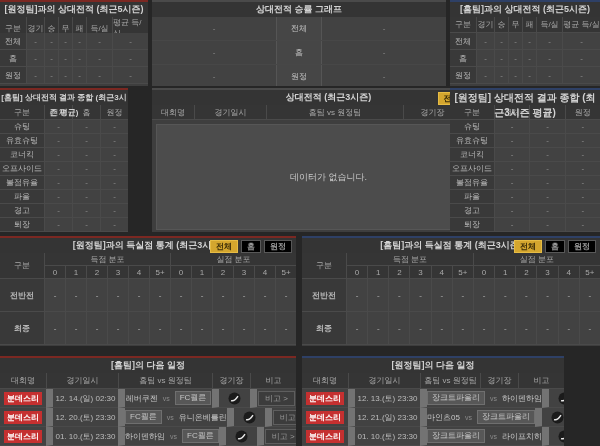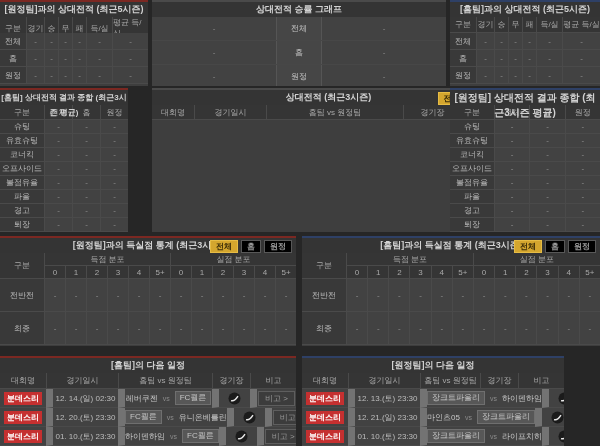--- a/index.html
+++ b/index.html
@@ -236,6 +236,7 @@
       <div class="hc">경기장</div>
       <div class="hc">비고</div>
     </div>
+  <div class="empty">데이터가 없습니다.</div>
 </div>
 
 <div class="panel blue" style="left:450px;top:88px;width:150px;height:144px;">

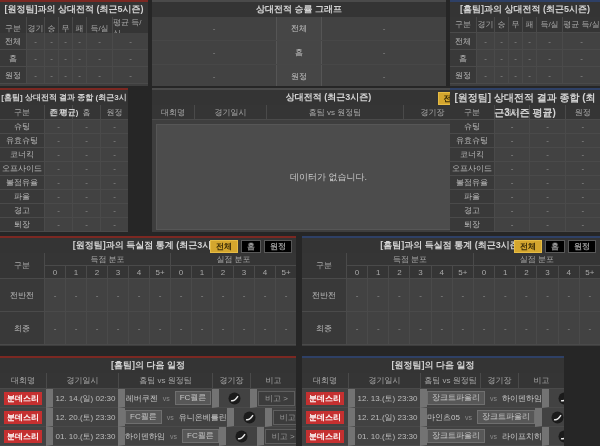--- a/index.html
+++ b/index.html
@@ -46,7 +46,7 @@
   .tg .g1{grid-column:2/8;}
   .tg .g2{grid-column:8/14;}
   .fill{display:contents;}
-  .tgrow{grid-template-columns:44px repeat(12,1fr);height:33px;}
+  .tgrow{grid-template-columns:44px repeat(12,1fr);height:33px;font-weight:bold;}
   
   .ts{grid-template-columns:46px 72px 1fr 38px 46px;}
   .ts.head{height:16px;}

